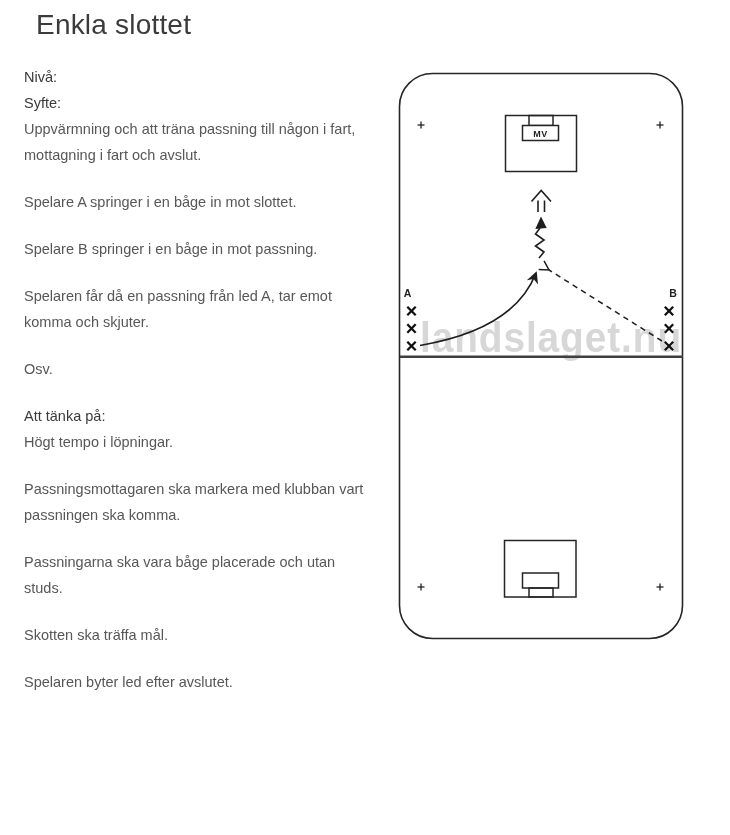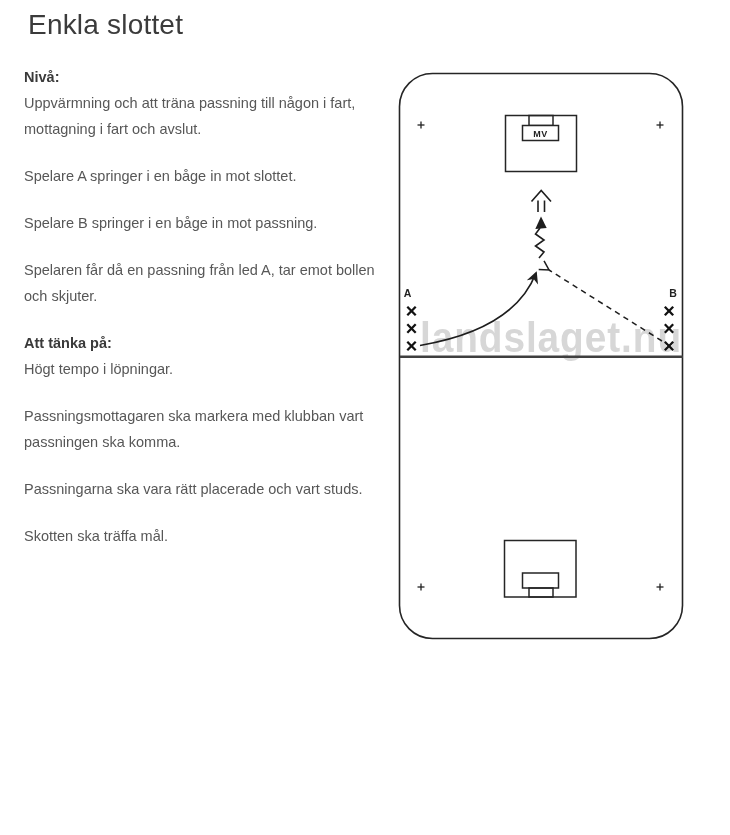--- a/index.html
+++ b/index.html
@@ -11,7 +11,7 @@
   #text-col { position:absolute; left:24px; top:6px; width:352px;
     font-size:14.5px; line-height:26px; color:#575757; }
   h1#title { font-size:28px; line-height:34px; font-weight:500; color:#3b3b3b;
-    letter-spacing:0.2px; margin:2px 0 22px 4px; }
+    letter-spacing:0.2px; margin:2px 0 22px 12px; }
   .sec-label { font-weight:bold; color:#3a3a3a; }
   .para { margin:0 0 21px 0; }
 

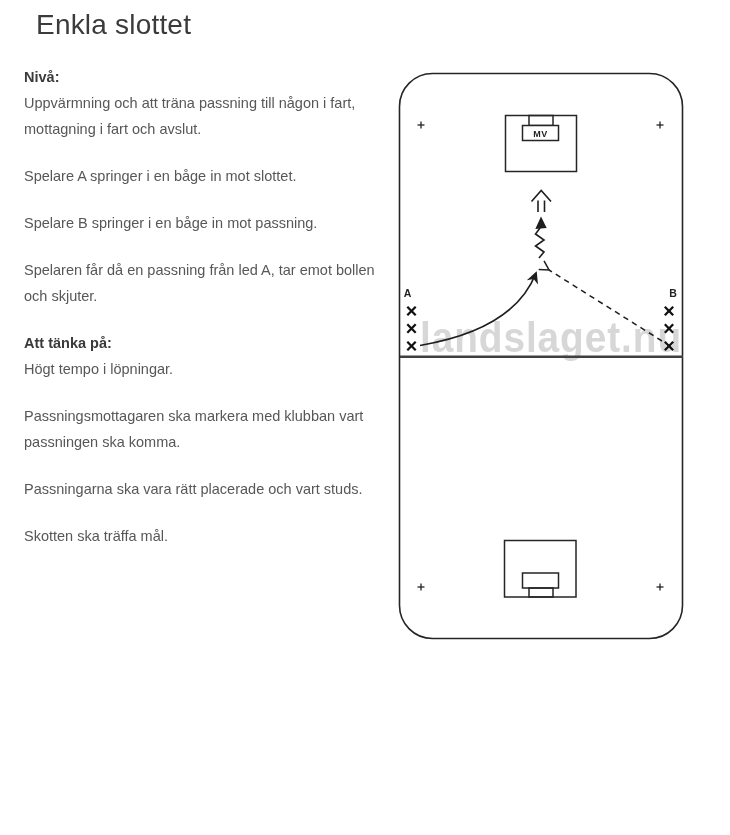--- a/index.html
+++ b/index.html
@@ -12,7 +12,7 @@
     font-size:14.5px; line-height:26px; color:#575757; }
   h1#title { font-size:28px; line-height:34px; font-weight:500; color:#3b3b3b;
     letter-spacing:0.2px; margin:2px 0 22px 12px; }
-  .sec-label { font-weight:bold; color:#3a3a3a; }
+  .sec-label { font-weight:normal; color:#3a3a3a; }
   .para { margin:0 0 21px 0; }
 
   

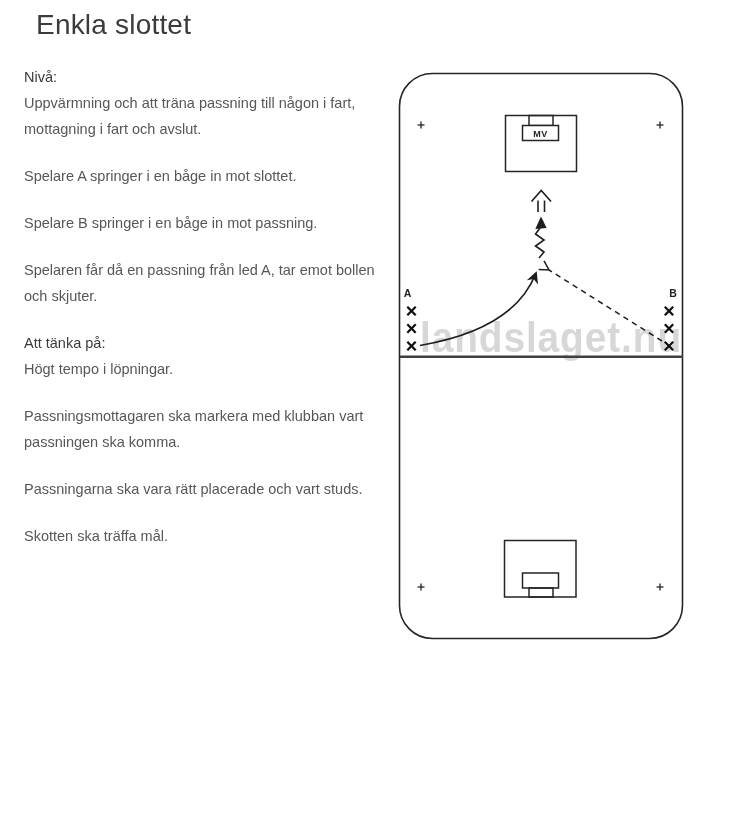--- a/index.html
+++ b/index.html
@@ -28,6 +28,7 @@
     <h1 id="title">Enkla slottet</h1>
     <div>
         <div class="sec-label">Nivå:</div>
+        <div class="sec-label">Syfte:</div>
         <div class="para">Uppvärmning och att träna passning till någon i fart, mottagning i fart och avslut.</div>
         <div class="para">Spelare A springer i en båge in mot slottet.</div>
         <div class="para">Spelare B springer i en båge in mot passning.</div>

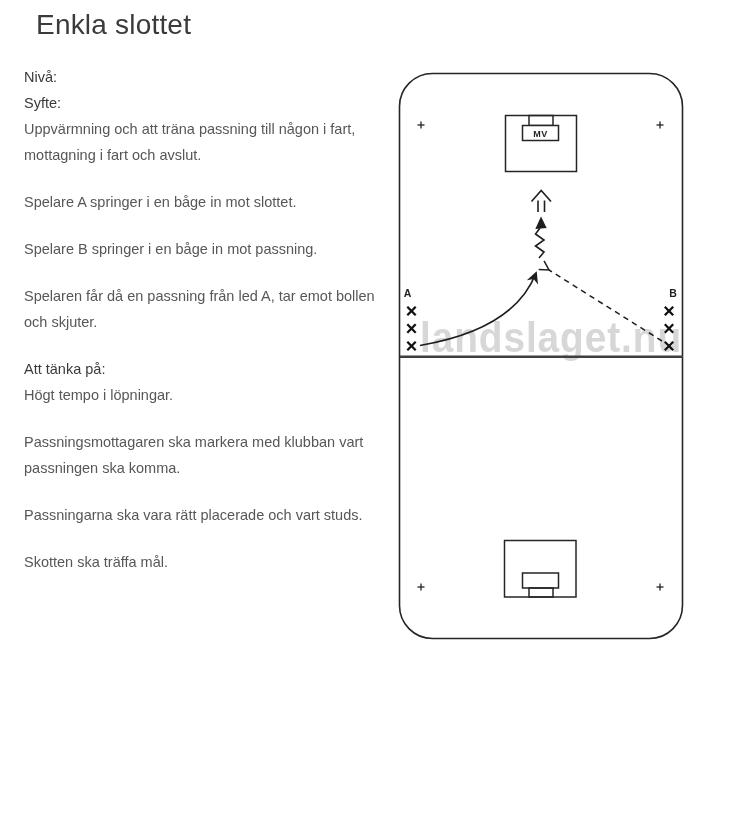--- a/index.html
+++ b/index.html
@@ -32,7 +32,7 @@
         <div class="para">Uppvärmning och att träna passning till någon i fart, mottagning i fart och avslut.</div>
         <div class="para">Spelare A springer i en båge in mot slottet.</div>
         <div class="para">Spelare B springer i en båge in mot passning.</div>
-        <div class="para">Spelaren får då en passning från led A, tar emot bollen och skjuter.</div>
+        <div class="para">Spelaren får då en passning från led A, tar emot komma och skjuter.</div>
         <div class="sec-label">Att tänka på:</div>
         <div class="para">Högt tempo i löpningar.</div>
         <div class="para">Passningsmottagaren ska markera med klubban vart passningen ska komma.</div>

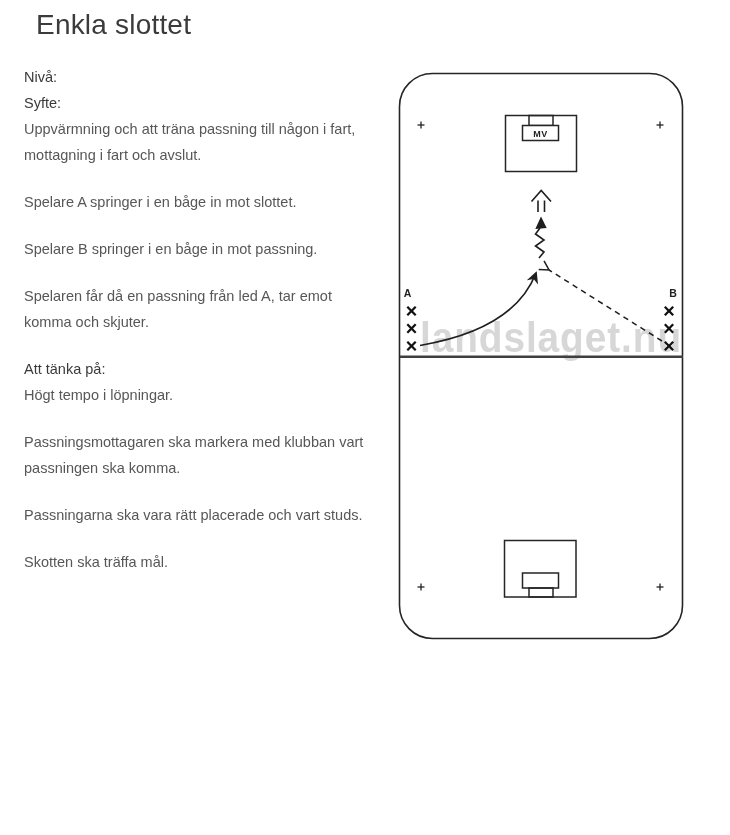--- a/index.html
+++ b/index.html
@@ -33,6 +33,7 @@
         <div class="para">Spelare A springer i en båge in mot slottet.</div>
         <div class="para">Spelare B springer i en båge in mot passning.</div>
         <div class="para">Spelaren får då en passning från led A, tar emot komma och skjuter.</div>
+        <div class="para">Osv.</div>
         <div class="sec-label">Att tänka på:</div>
         <div class="para">Högt tempo i löpningar.</div>
         <div class="para">Passningsmottagaren ska markera med klubban vart passningen ska komma.</div>

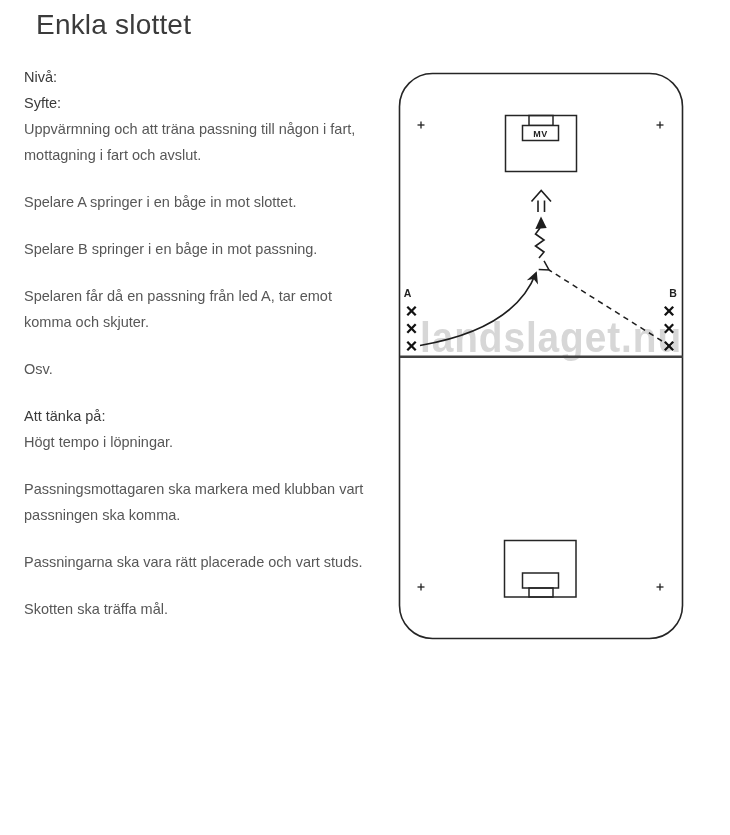--- a/index.html
+++ b/index.html
@@ -37,7 +37,7 @@
         <div class="sec-label">Att tänka på:</div>
         <div class="para">Högt tempo i löpningar.</div>
         <div class="para">Passningsmottagaren ska markera med klubban vart passningen ska komma.</div>
-        <div class="para">Passningarna ska vara rätt placerade och vart studs.</div>
+        <div class="para">Passningarna ska vara båge placerade och utan studs.</div>
         <div class="para">Skotten ska träffa mål.</div>
       </div>
   </div>

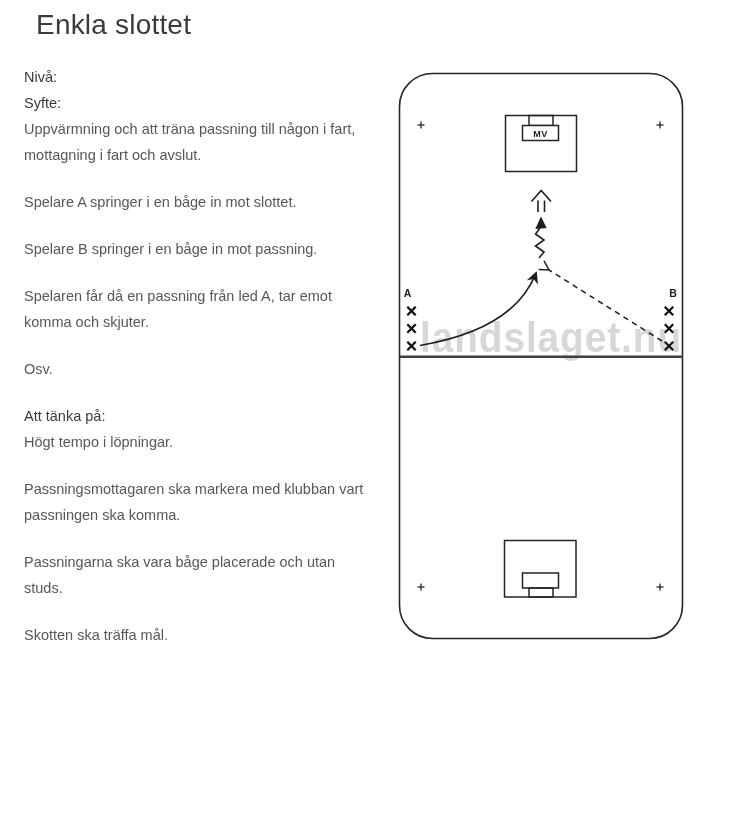--- a/index.html
+++ b/index.html
@@ -39,6 +39,7 @@
         <div class="para">Passningsmottagaren ska markera med klubban vart passningen ska komma.</div>
         <div class="para">Passningarna ska vara båge placerade och utan studs.</div>
         <div class="para">Skotten ska träffa mål.</div>
+        <div class="para">Spelaren byter led efter avslutet.</div>
       </div>
   </div>
 

